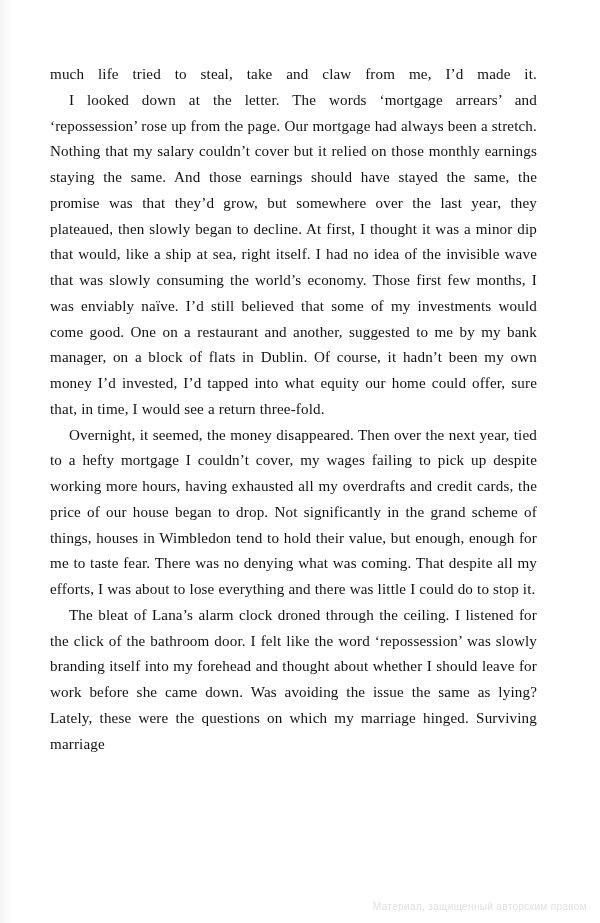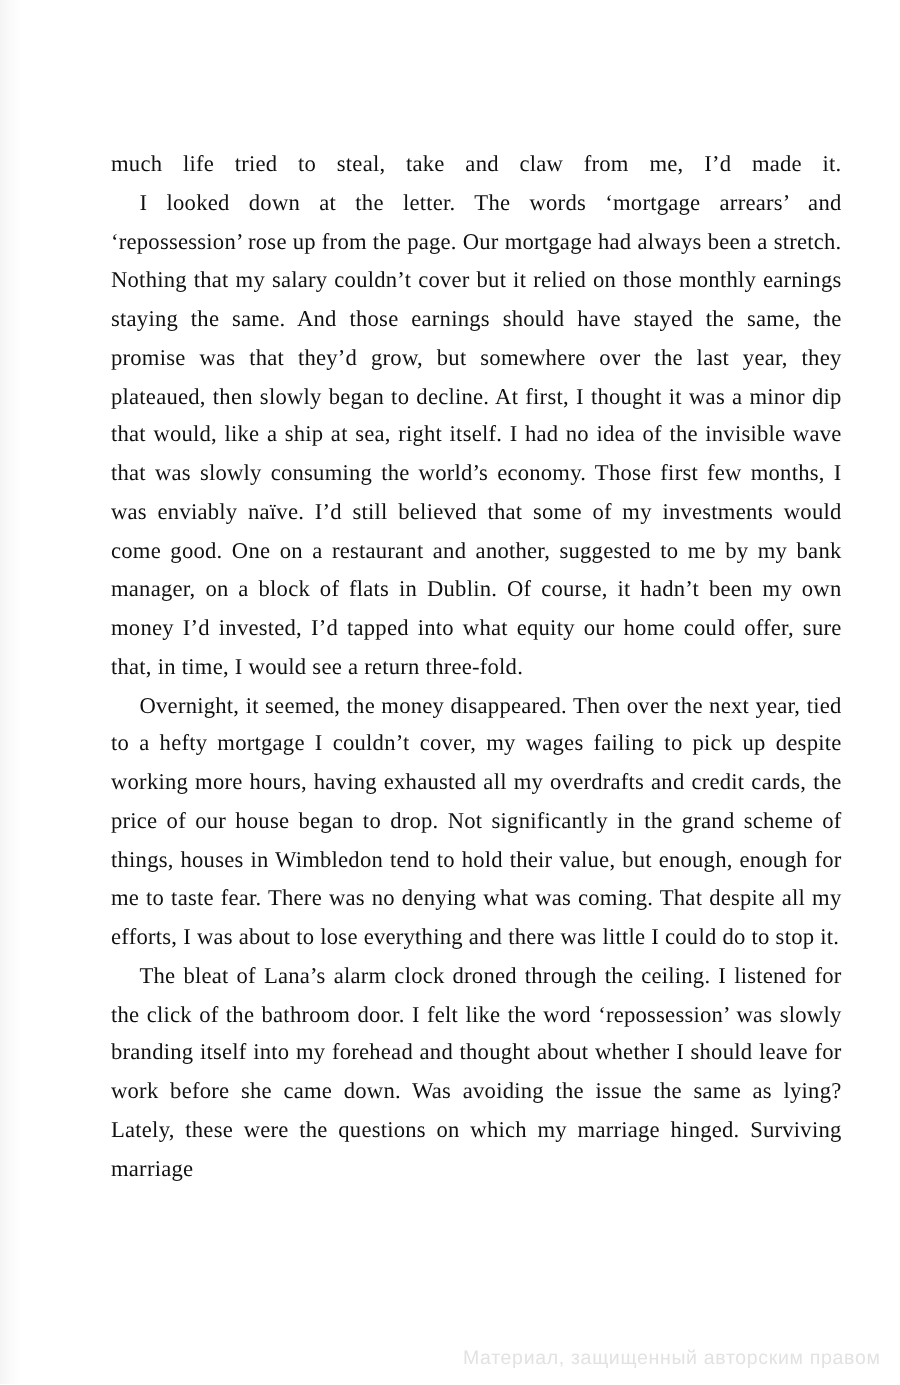--- a/index.html
+++ b/index.html
@@ -35,10 +35,9 @@
 
   .text-block {
     position: absolute;
-    left: 74px;
+    left: 50px;
     top: 62px;
     width: 487px;
-    margin-top: 36px;
   }
 
   p.body-par {

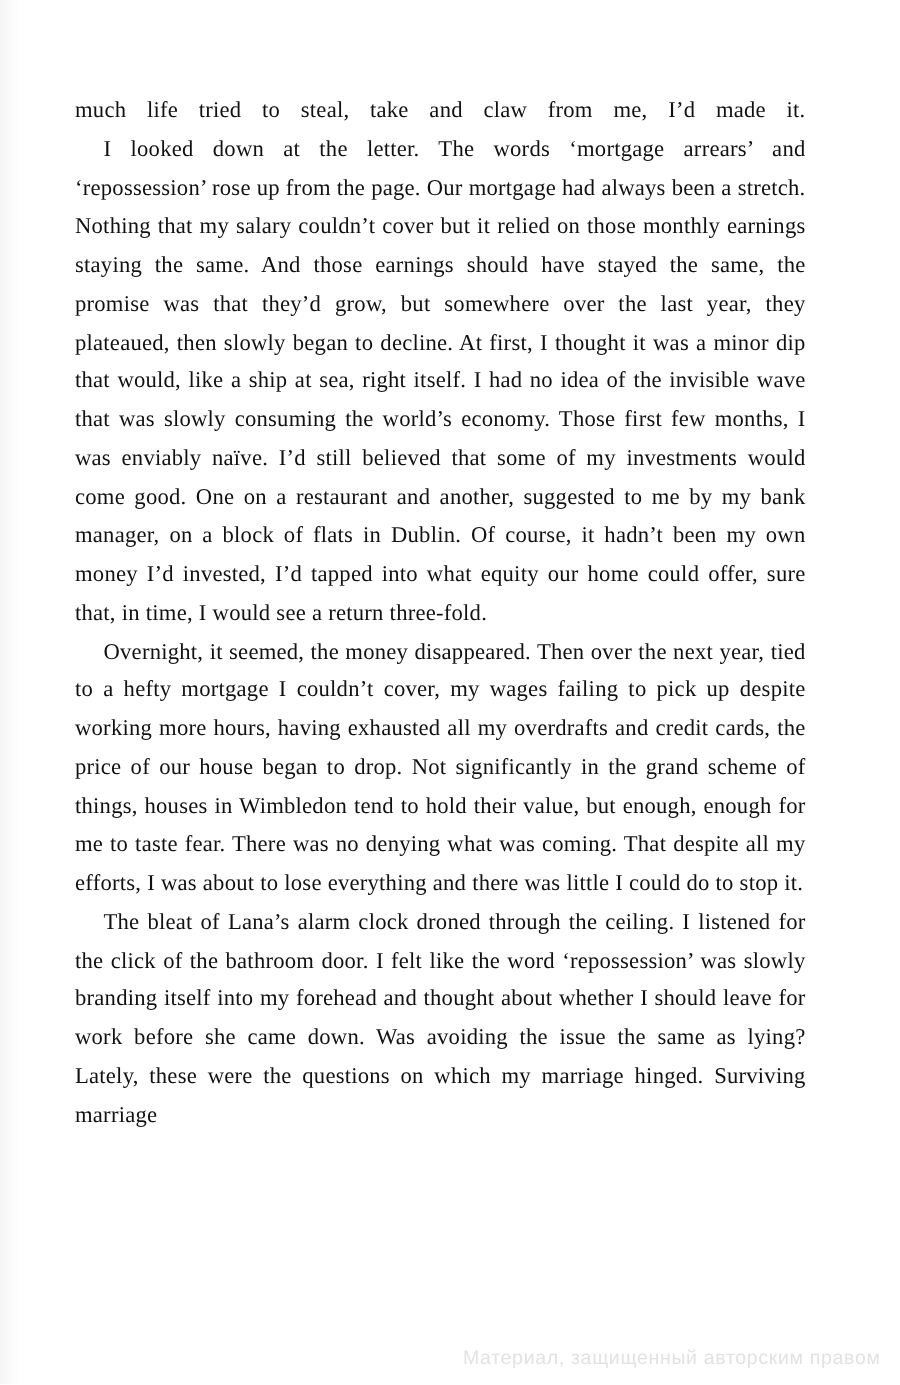--- a/index.html
+++ b/index.html
@@ -72,7 +72,7 @@
     right: 13px;
     bottom: 11px;
     font-family: "Liberation Sans", "DejaVu Sans", sans-serif;
-    font-size: 13px;
+    font-size: 10px;
     letter-spacing: 0.035em;
     color: #e2e2e2;
     white-space: nowrap;

